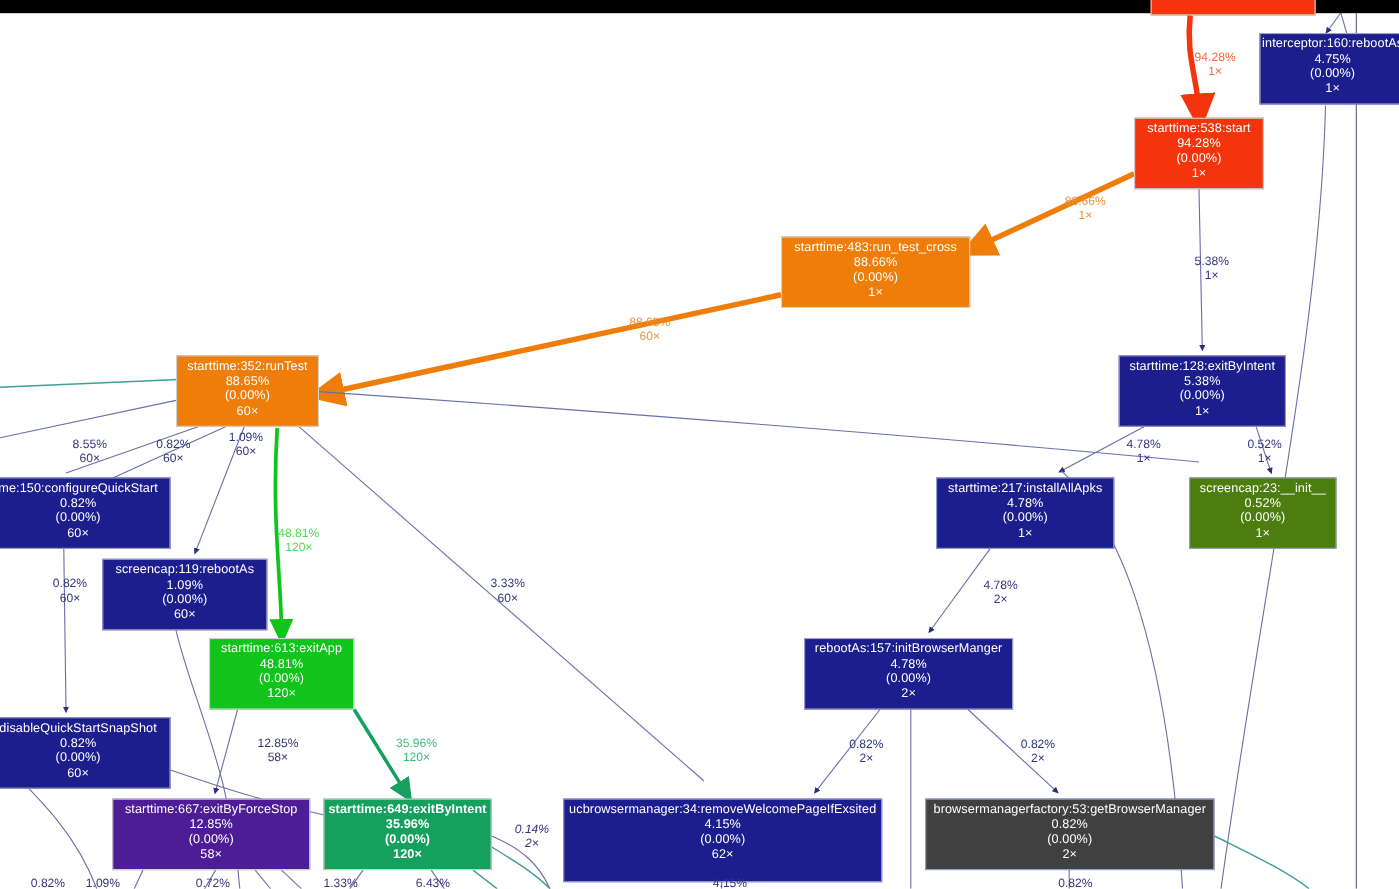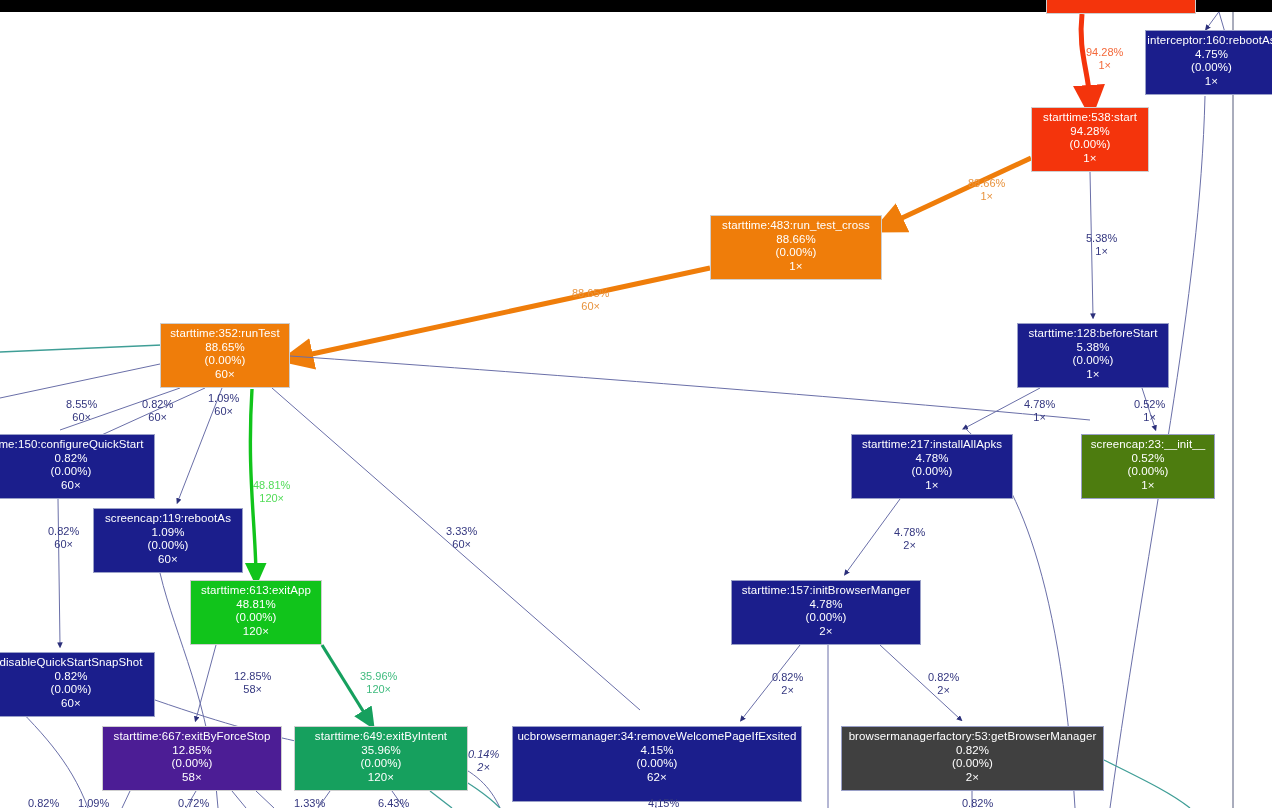--- a/index.html
+++ b/index.html
@@ -164,7 +164,7 @@
         <span class="nstat">60×</span>
       </div>
       <div class="node" style="left: 1017px; top: 323px; width: 152px; height: 65px; background: rgb(27, 30, 140); color: rgb(255, 255, 255); border-color: rgb(154, 160, 200);">
-        <span class="nlabel">starttime:128:beforeStart</span>
+        <span class="nlabel">starttime:128:exitByIntent</span>
         <span class="nstat">5.38%</span>
         <span class="nstat">(0.00%)</span>
         <span class="nstat">1×</span>

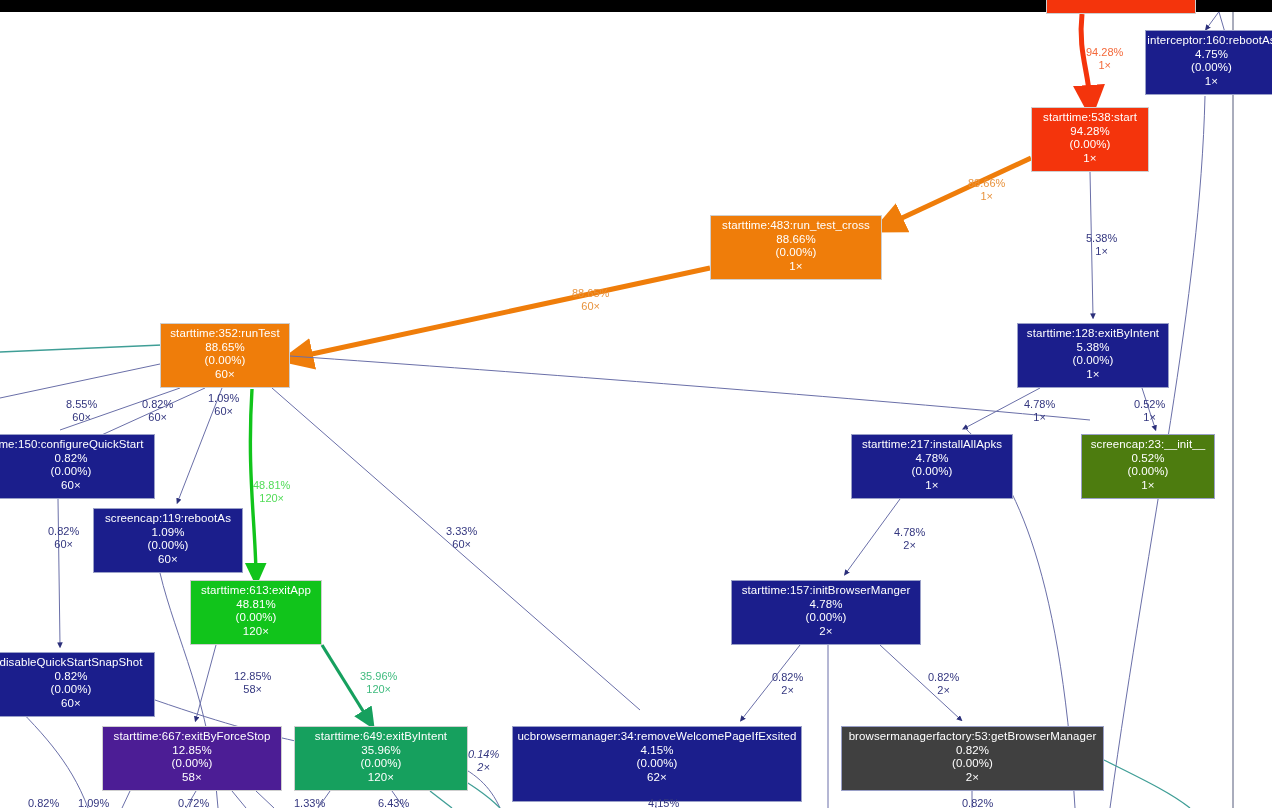--- a/index.html
+++ b/index.html
@@ -200,7 +200,7 @@
         <span class="nstat">120×</span>
       </div>
       <div class="node" style="left: 731px; top: 580px; width: 190px; height: 65px; background: rgb(27, 30, 140); color: rgb(255, 255, 255); border-color: rgb(154, 160, 200);">
-        <span class="nlabel">starttime:157:initBrowserManger</span>
+        <span class="nlabel">rebootAs:157:initBrowserManger</span>
         <span class="nstat">4.78%</span>
         <span class="nstat">(0.00%)</span>
         <span class="nstat">2×</span>

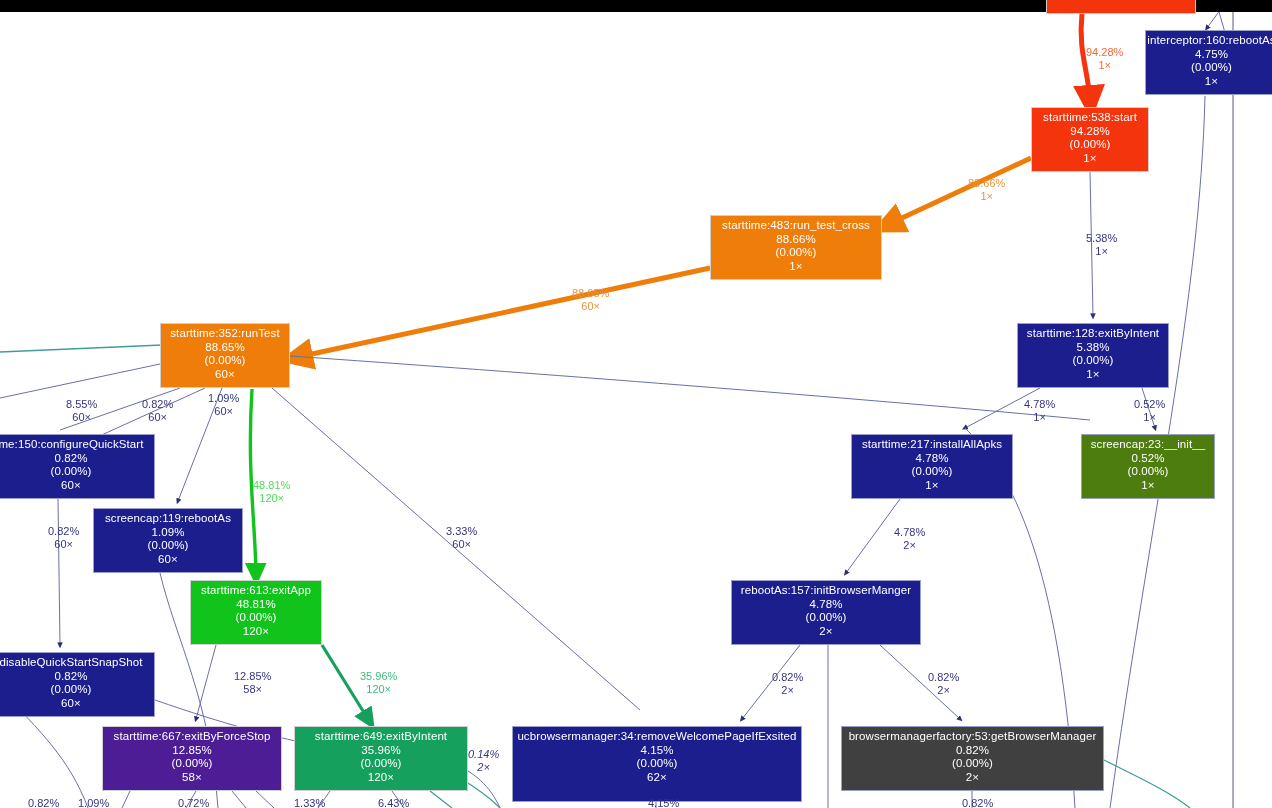--- a/index.html
+++ b/index.html
@@ -217,7 +217,7 @@
         <span class="nstat">(0.00%)</span>
         <span class="nstat">58×</span>
       </div>
-      <div class="node" style="left: 294px; top: 726px; width: 174px; height: 65px; background: rgb(22, 160, 94); color: rgb(255, 255, 255); border-color: rgb(207, 207, 207);">
+      <div class="node" style="left: 294px; top: 726px; width: 153px; height: 65px; background: rgb(22, 160, 94); color: rgb(255, 255, 255); border-color: rgb(207, 207, 207); font-weight: bold;">
         <span class="nlabel">starttime:649:exitByIntent</span>
         <span class="nstat">35.96%</span>
         <span class="nstat">(0.00%)</span>

